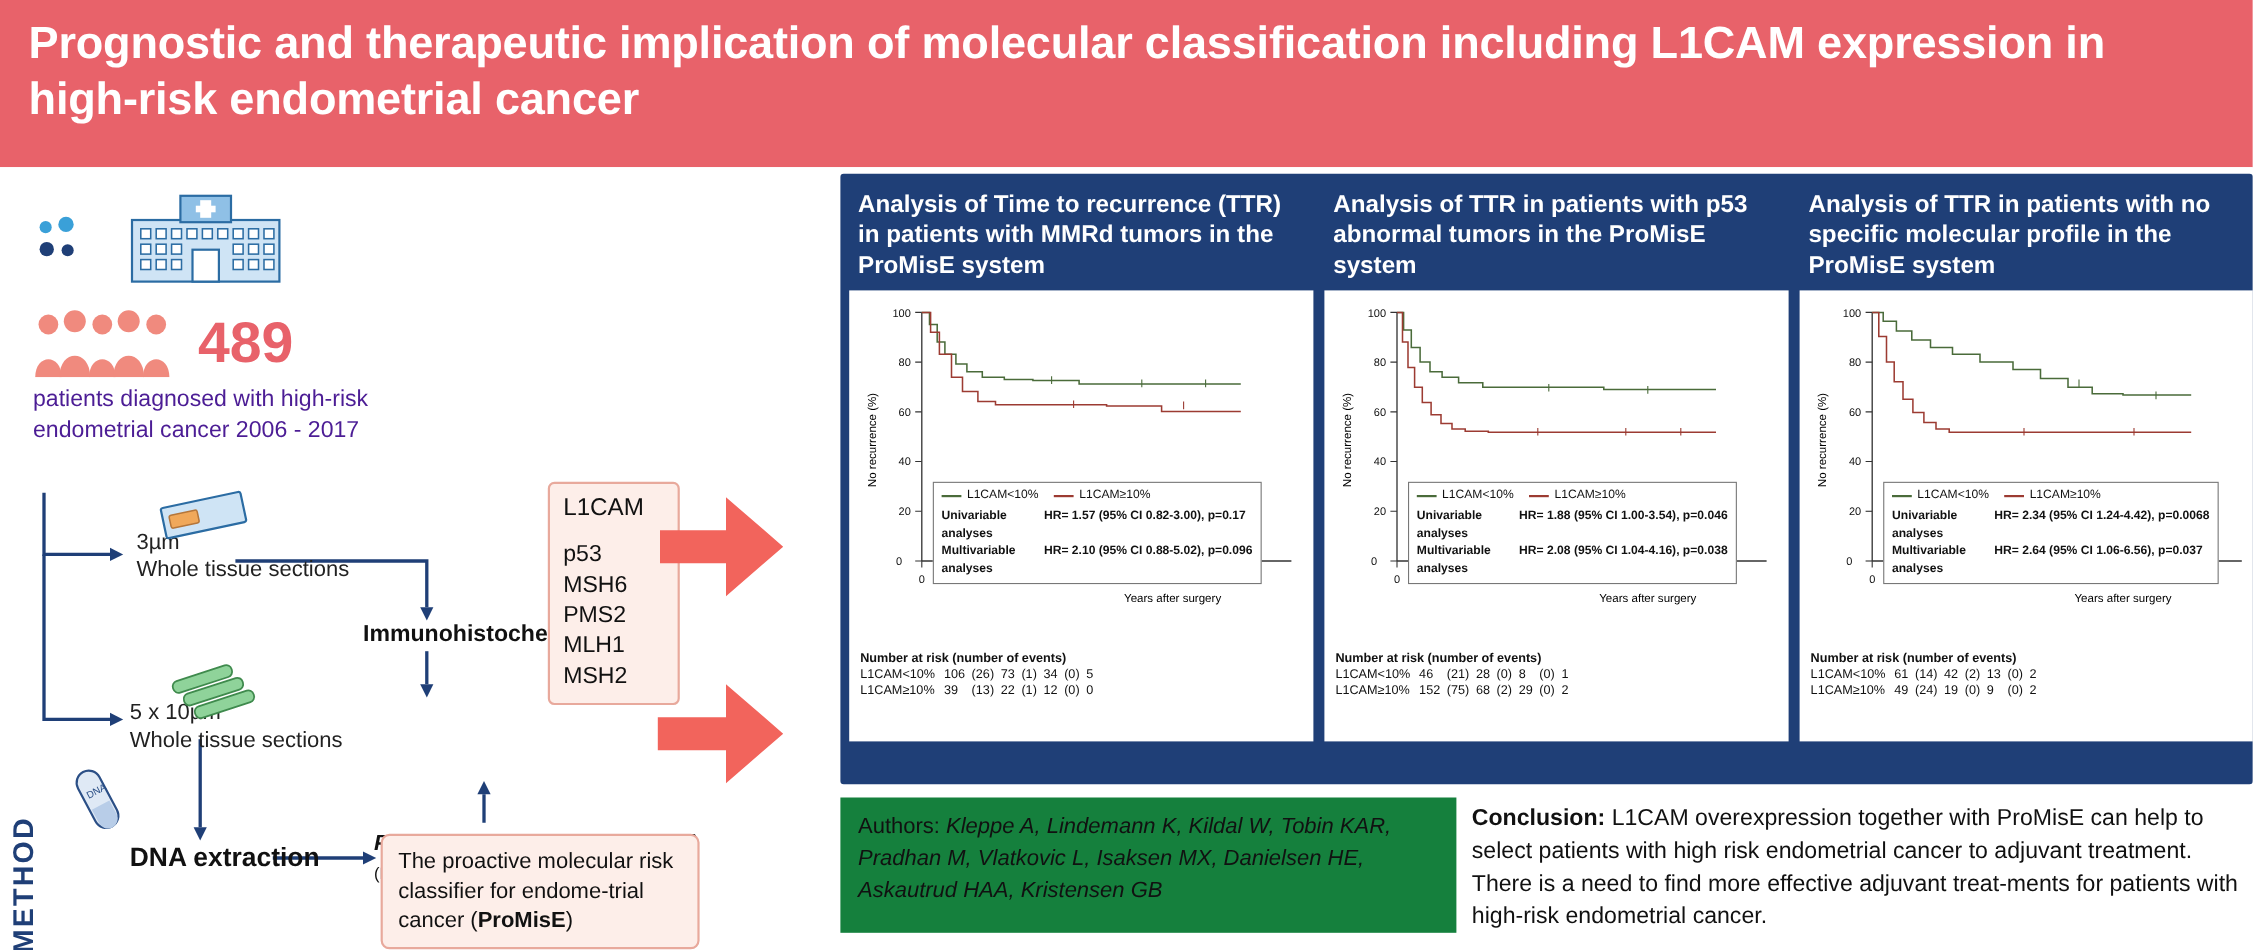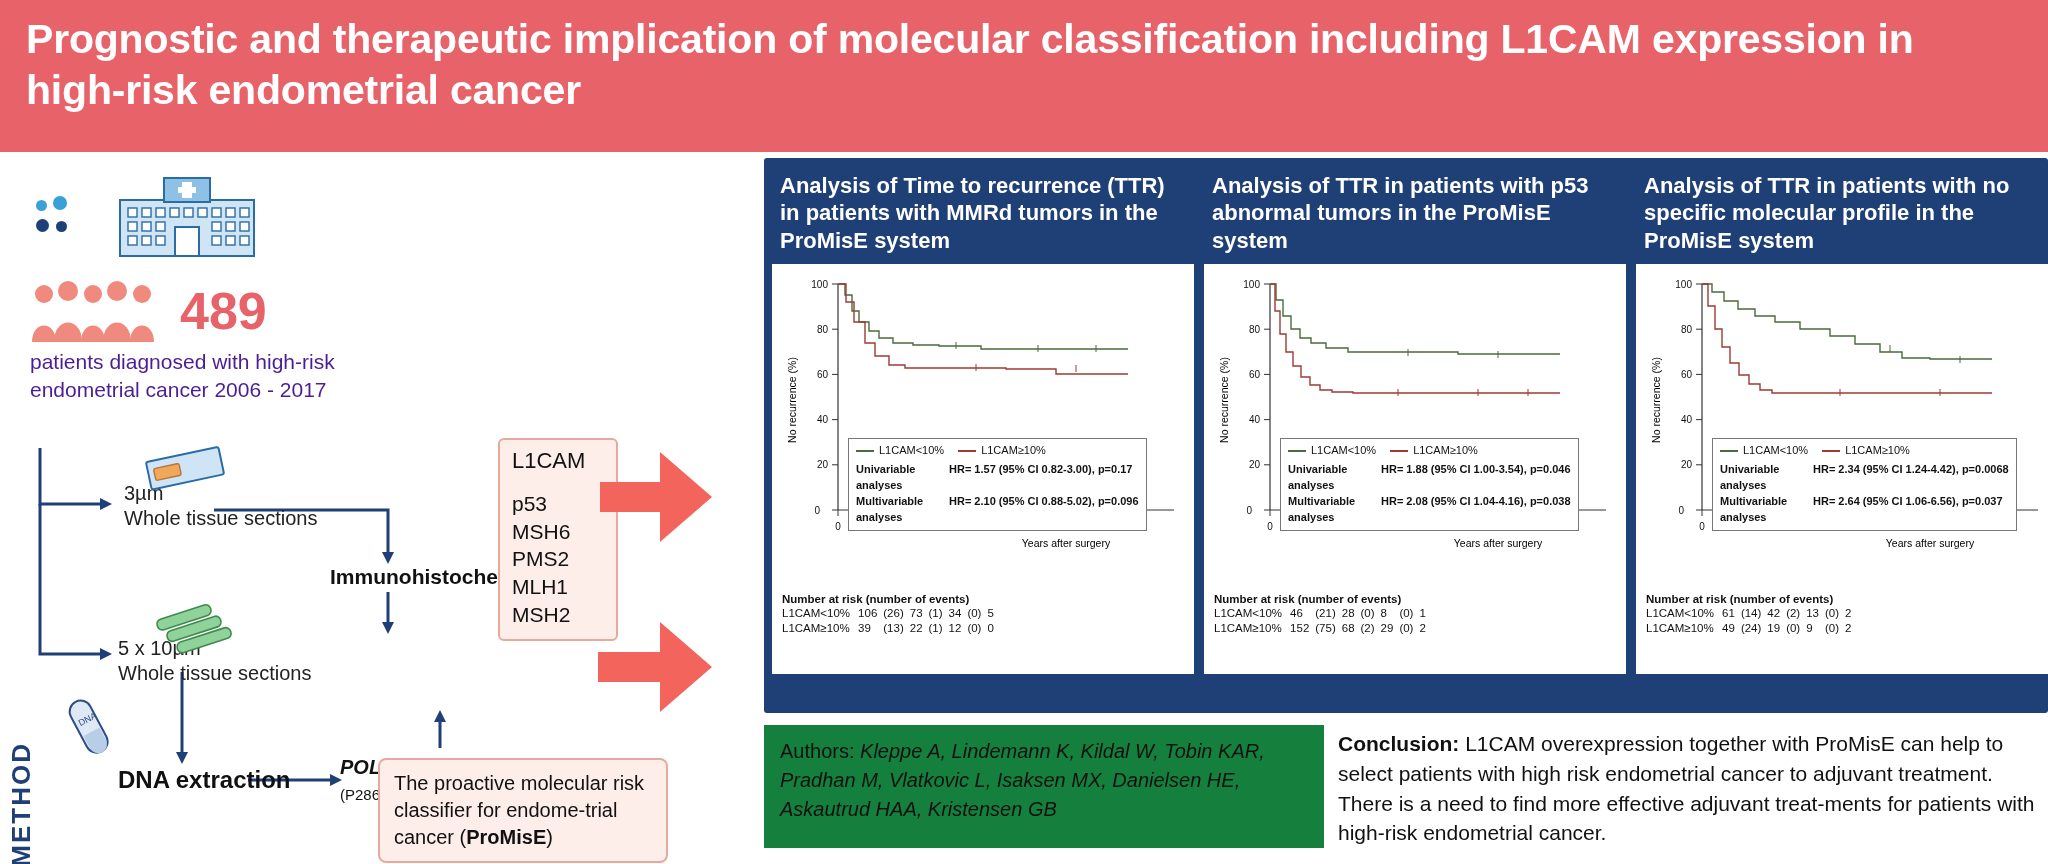--- a/index.html
+++ b/index.html
@@ -97,7 +97,7 @@
   .l1cam-box .itm { font-size: 21px; color:#111; line-height:1.32; }
 
   .promise-box {
-    position:absolute; left:378px; top:606px; width: 290px;
+    position:absolute; left:346px; top:606px; width: 290px;
     border: 2px solid #e8a99c; background: #fdeee9;
     border-radius: 8px; padding: 10px 14px;
     font-size: 20px; color:#111; line-height:1.35;

